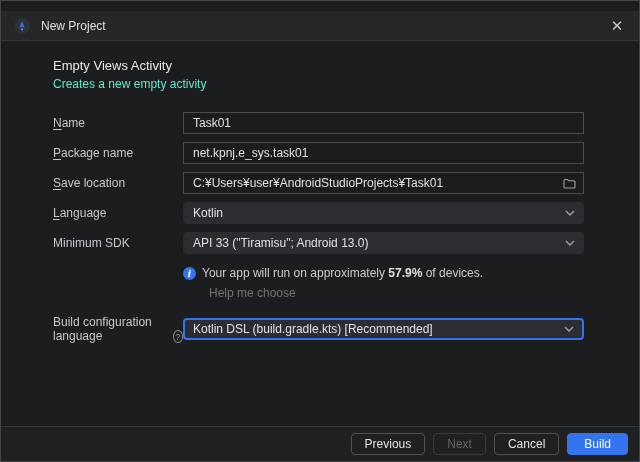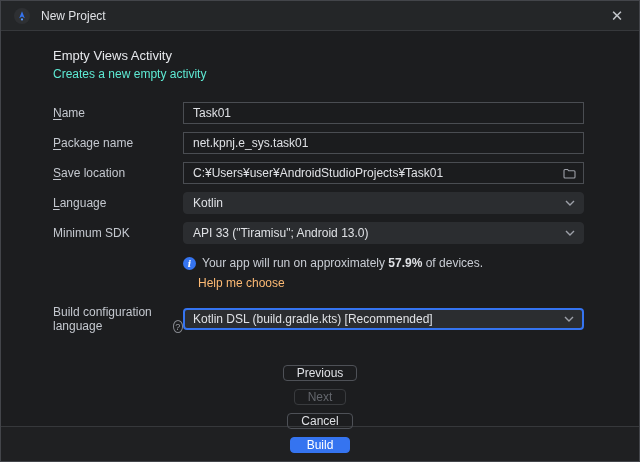--- a/index.html
+++ b/index.html
@@ -24,6 +24,7 @@
     border-bottom: 1px solid #36383b;
     display: flex; align-items: center;
     padding: 0 10px 0 13px;
+    margin-top: 10px;
   }
   .app-icon { width: 16px; height: 16px; flex: 0 0 auto; }
   .win-title { margin-left: 11px; color: #dfe1e5; font-size: 12px; }

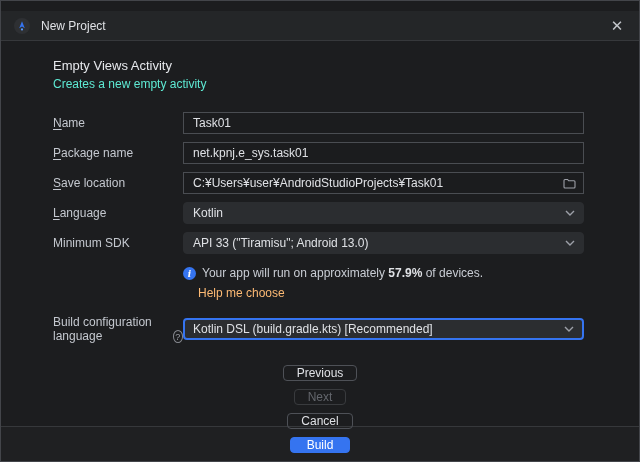--- a/index.html
+++ b/index.html
@@ -87,7 +87,7 @@
   }
   .info-text { color: #c9cdd4; }
   .info-text b { color: #dfe1e5; }
-  .help-link { color: #fdba74; margin: 6px 0 0 15px; display: inline-block; cursor: pointer; }
+  .help-link { color: #737373; margin: 6px 0 0 26px; display: inline-block; cursor: pointer; }
   .build-row { margin-top: 18px; }
   .help-circle {
     width: 13px; height: 13px; border-radius: 50%;

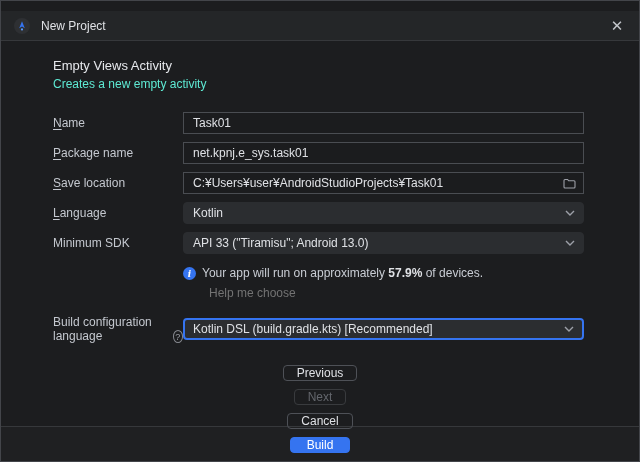--- a/index.html
+++ b/index.html
@@ -105,8 +105,7 @@
     border-top: 1px solid #36383b;
     display: flex; align-items: center; justify-content: flex-end;
     gap: 8px;
-    padding: 8px 11px;
-    flex-direction: column;
+    padding: 0 11px;
   }
   .btn {
     height: 22px;

